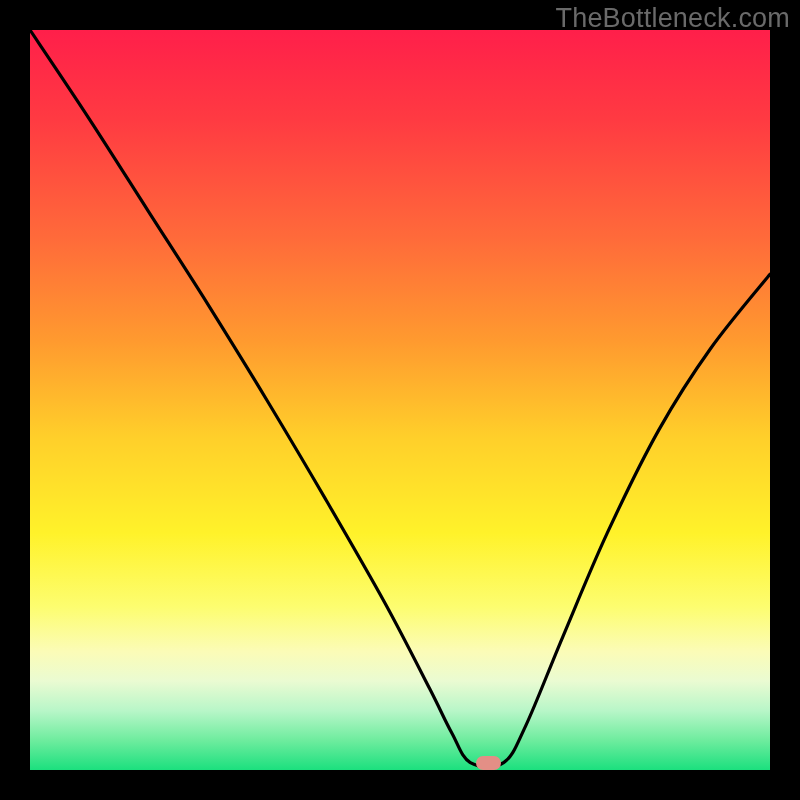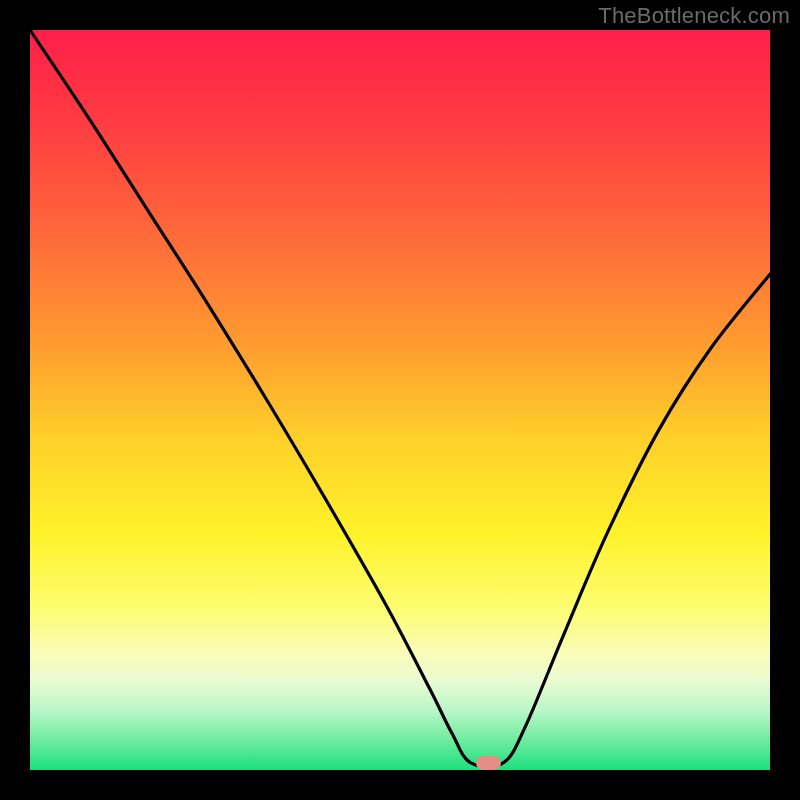--- a/index.html
+++ b/index.html
@@ -22,7 +22,7 @@
     top: 3px;
     right: 10px;
     color: #6a6a6a;
-    font-size: 22px;
+    font-size: 27px;
     font-weight: 500;
     letter-spacing: 0.2px;
     z-index: 10;

